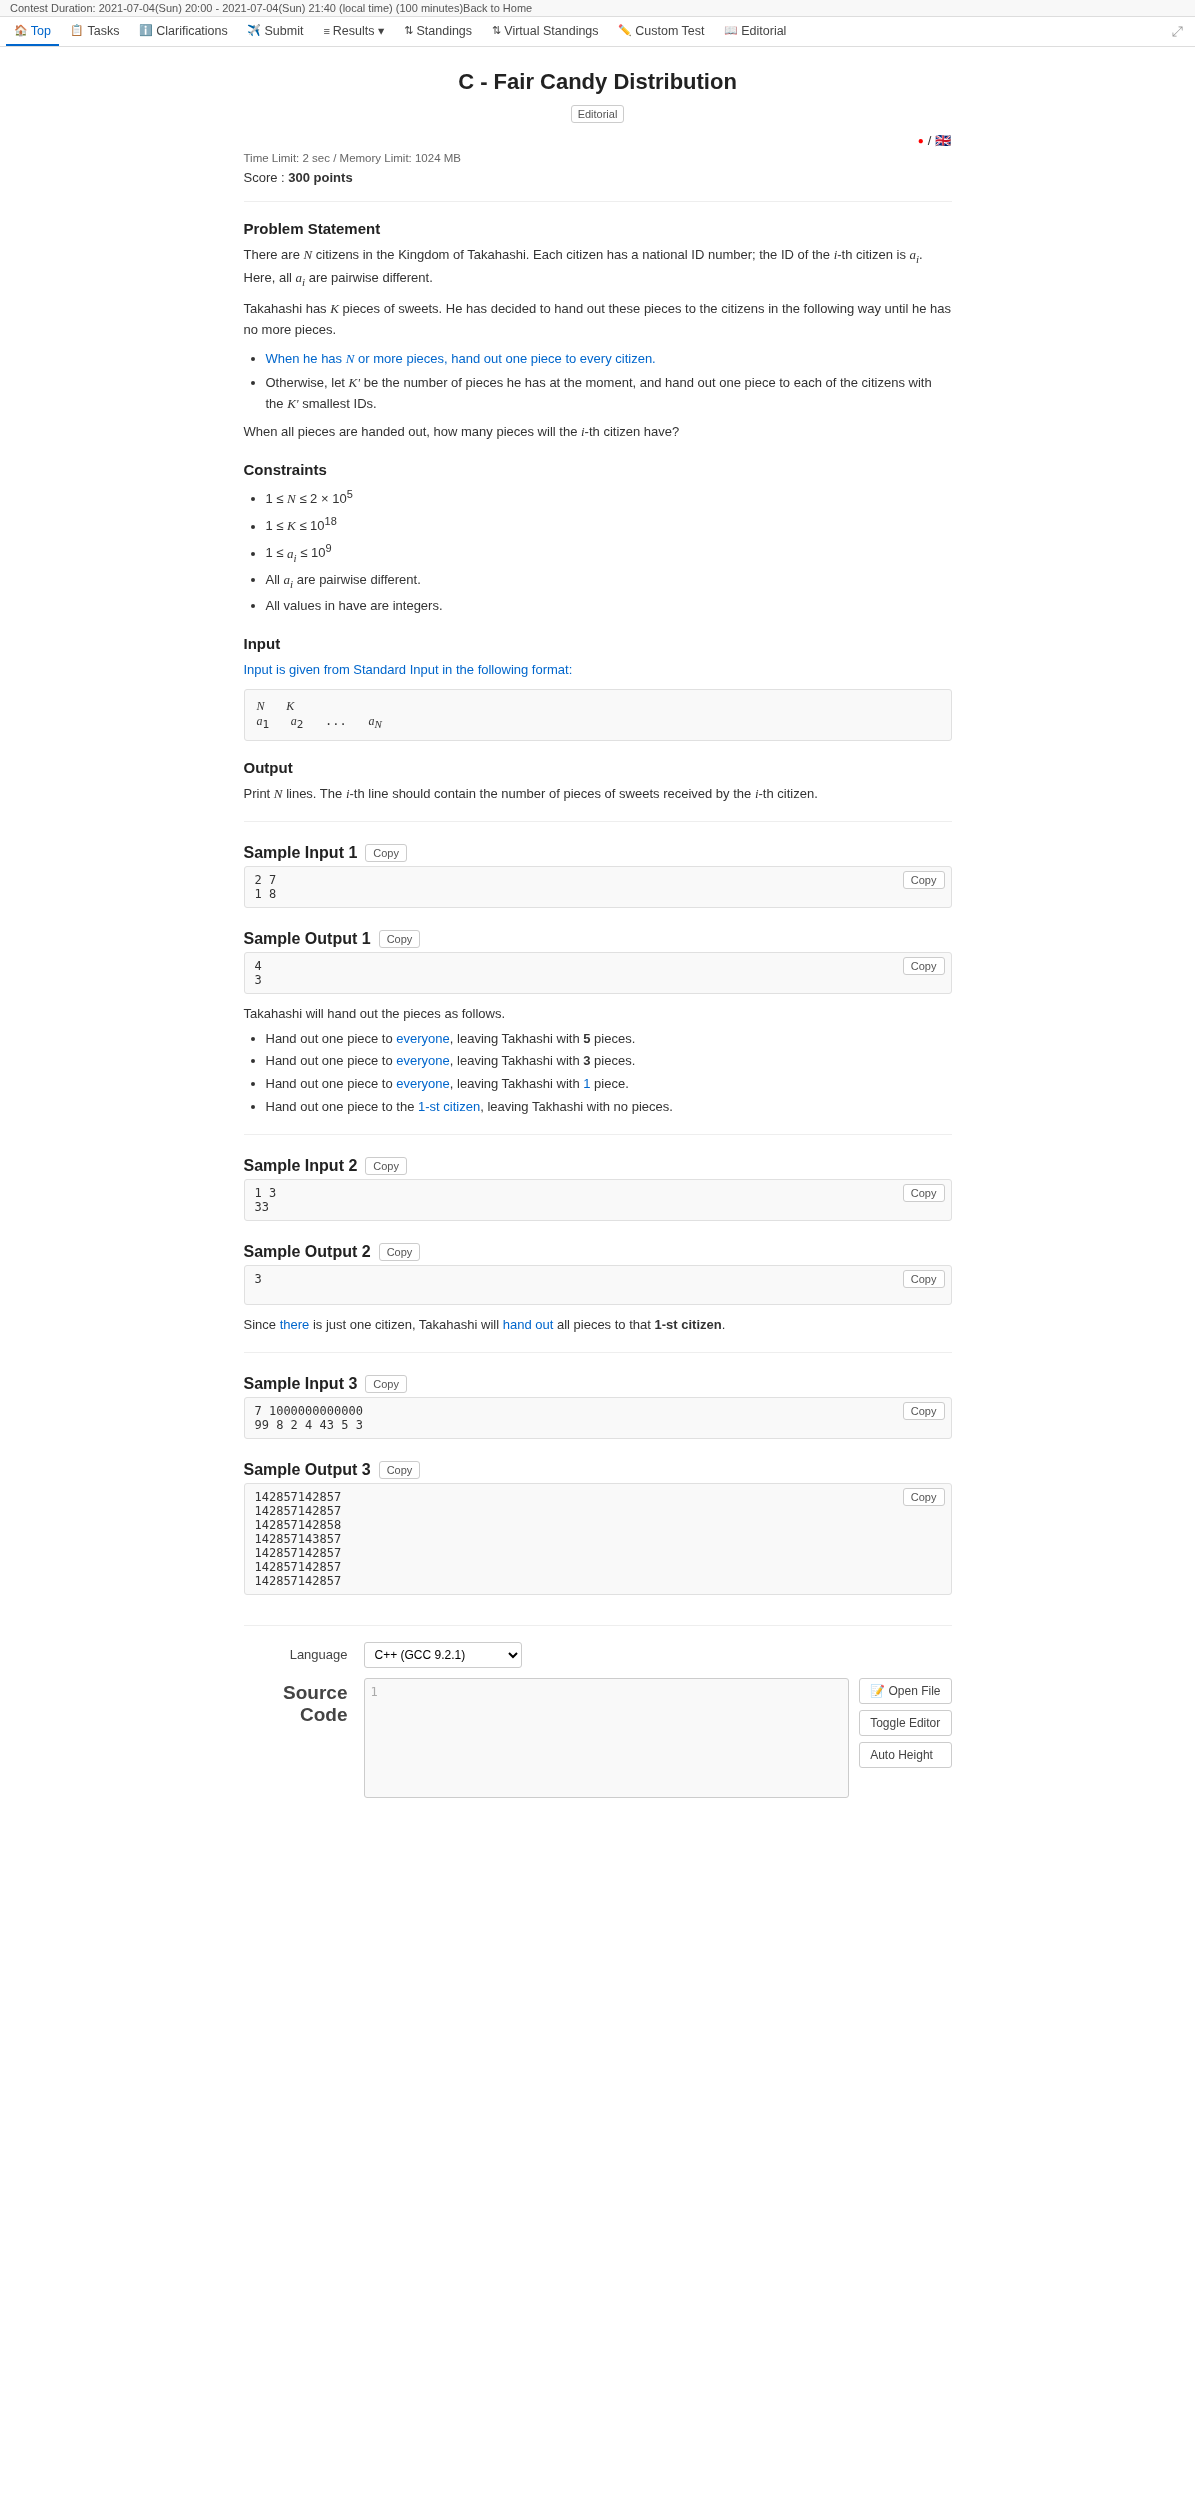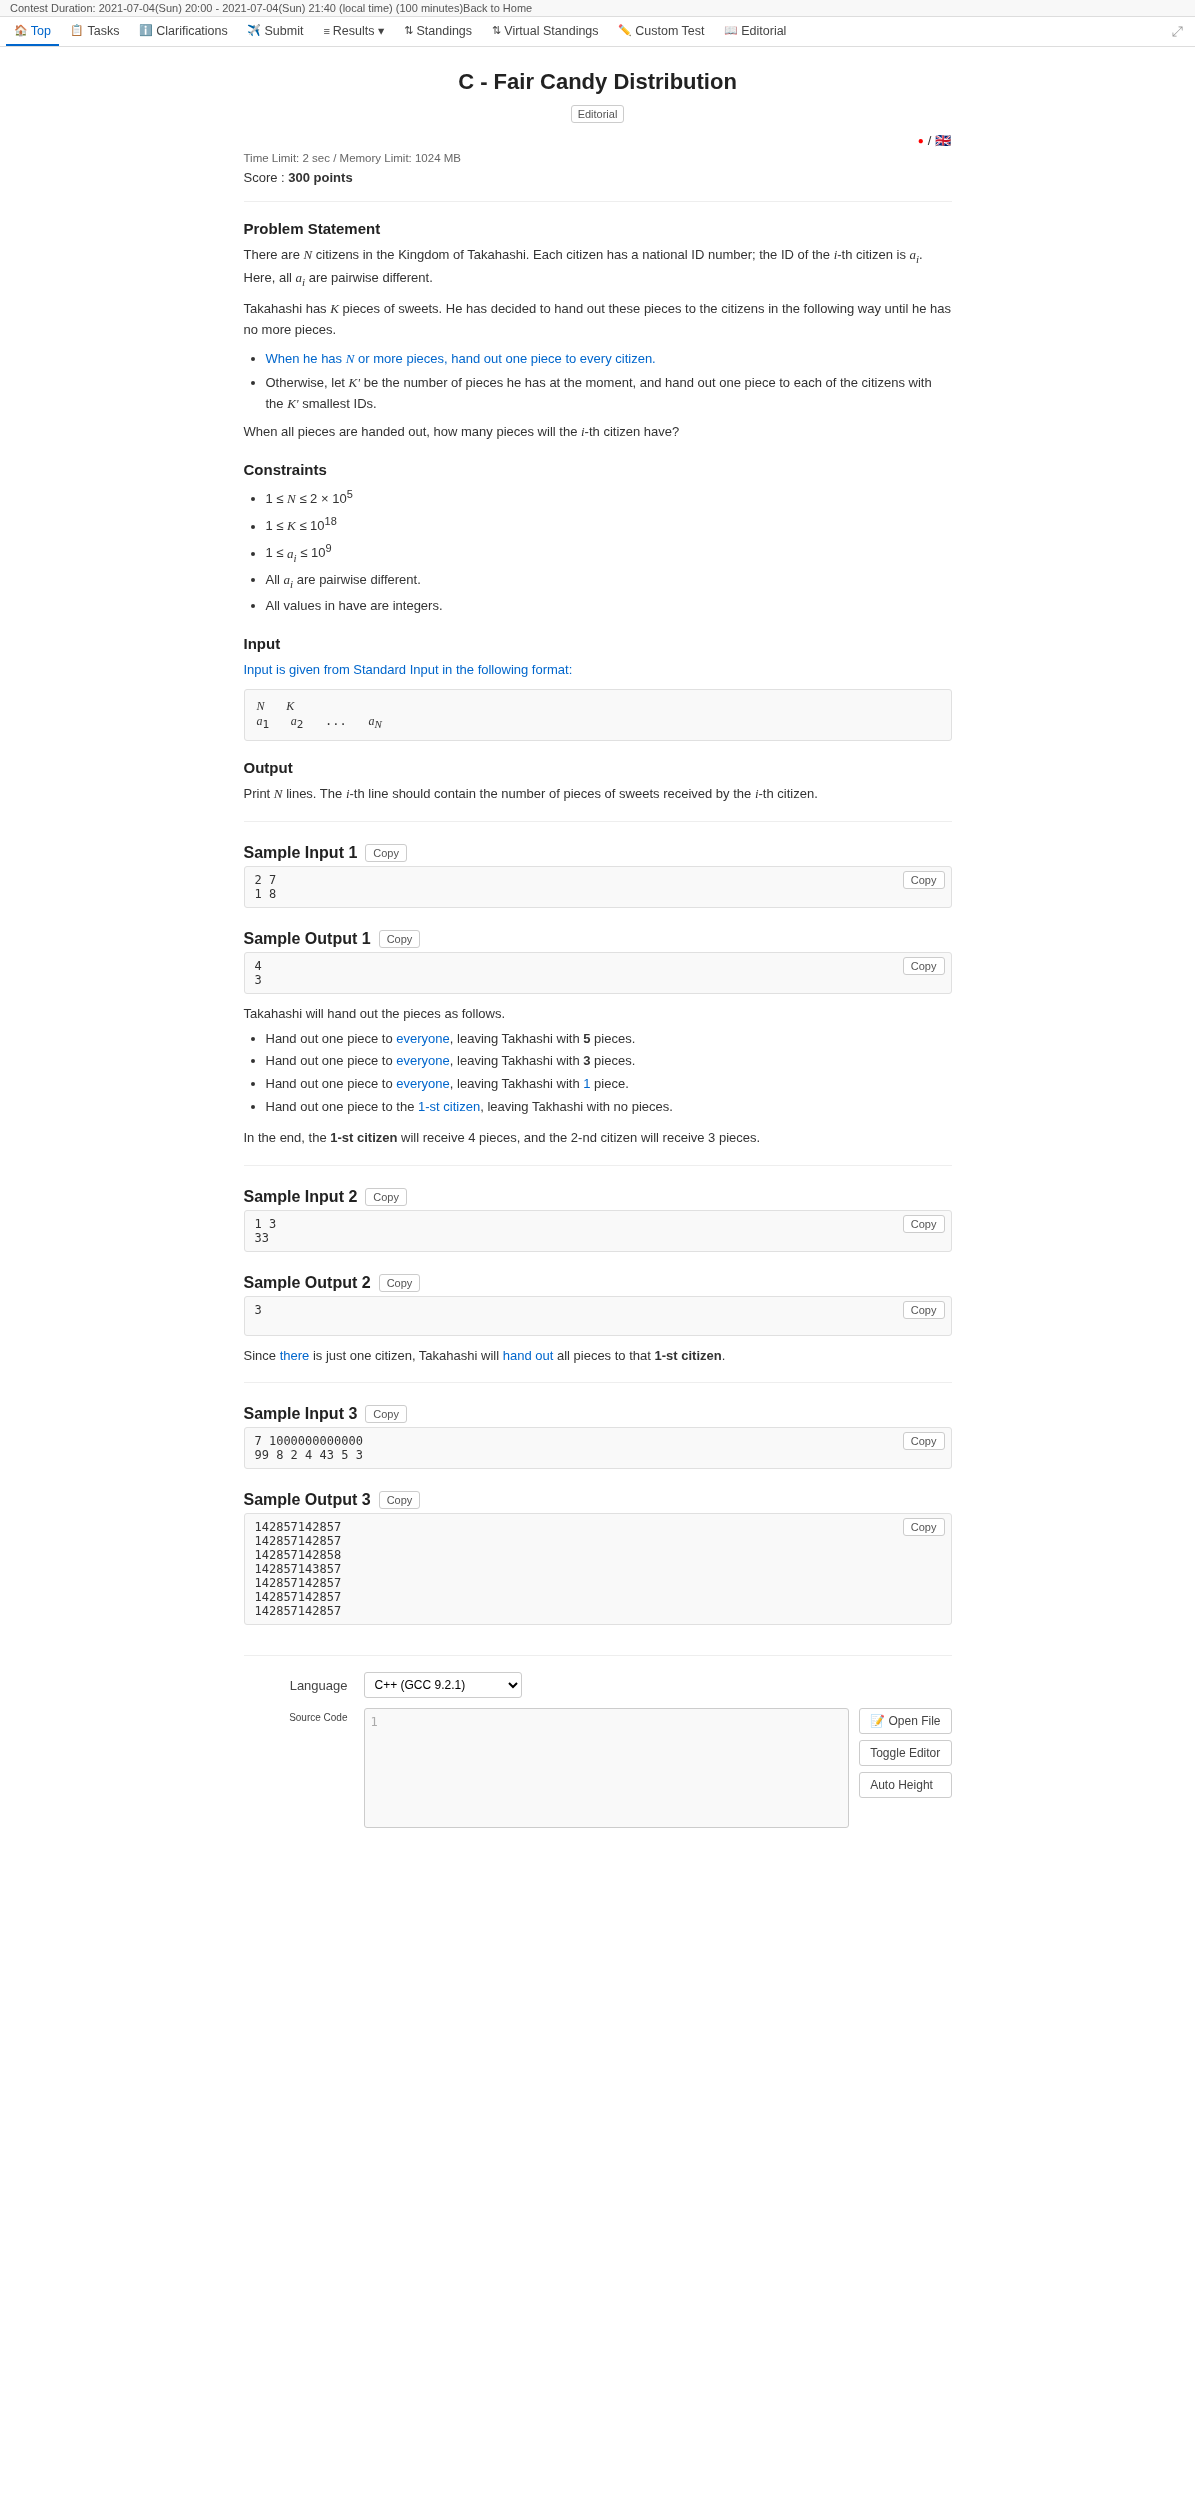--- a/index.html
+++ b/index.html
@@ -410,9 +410,6 @@
       <li>Hand out one piece to the <span class="highlight-blue">1-st citizen</span>, leaving Takhashi with no pieces.</li>
     </ul>
   </div>
-  <p class="explanation highlight-blue">
-    In the end, the <strong>1-st citizen</strong> will receive 4 pieces, and the 2-nd citizen will receive 3 pieces.
-  </p>
 
   <hr class="divider">
 

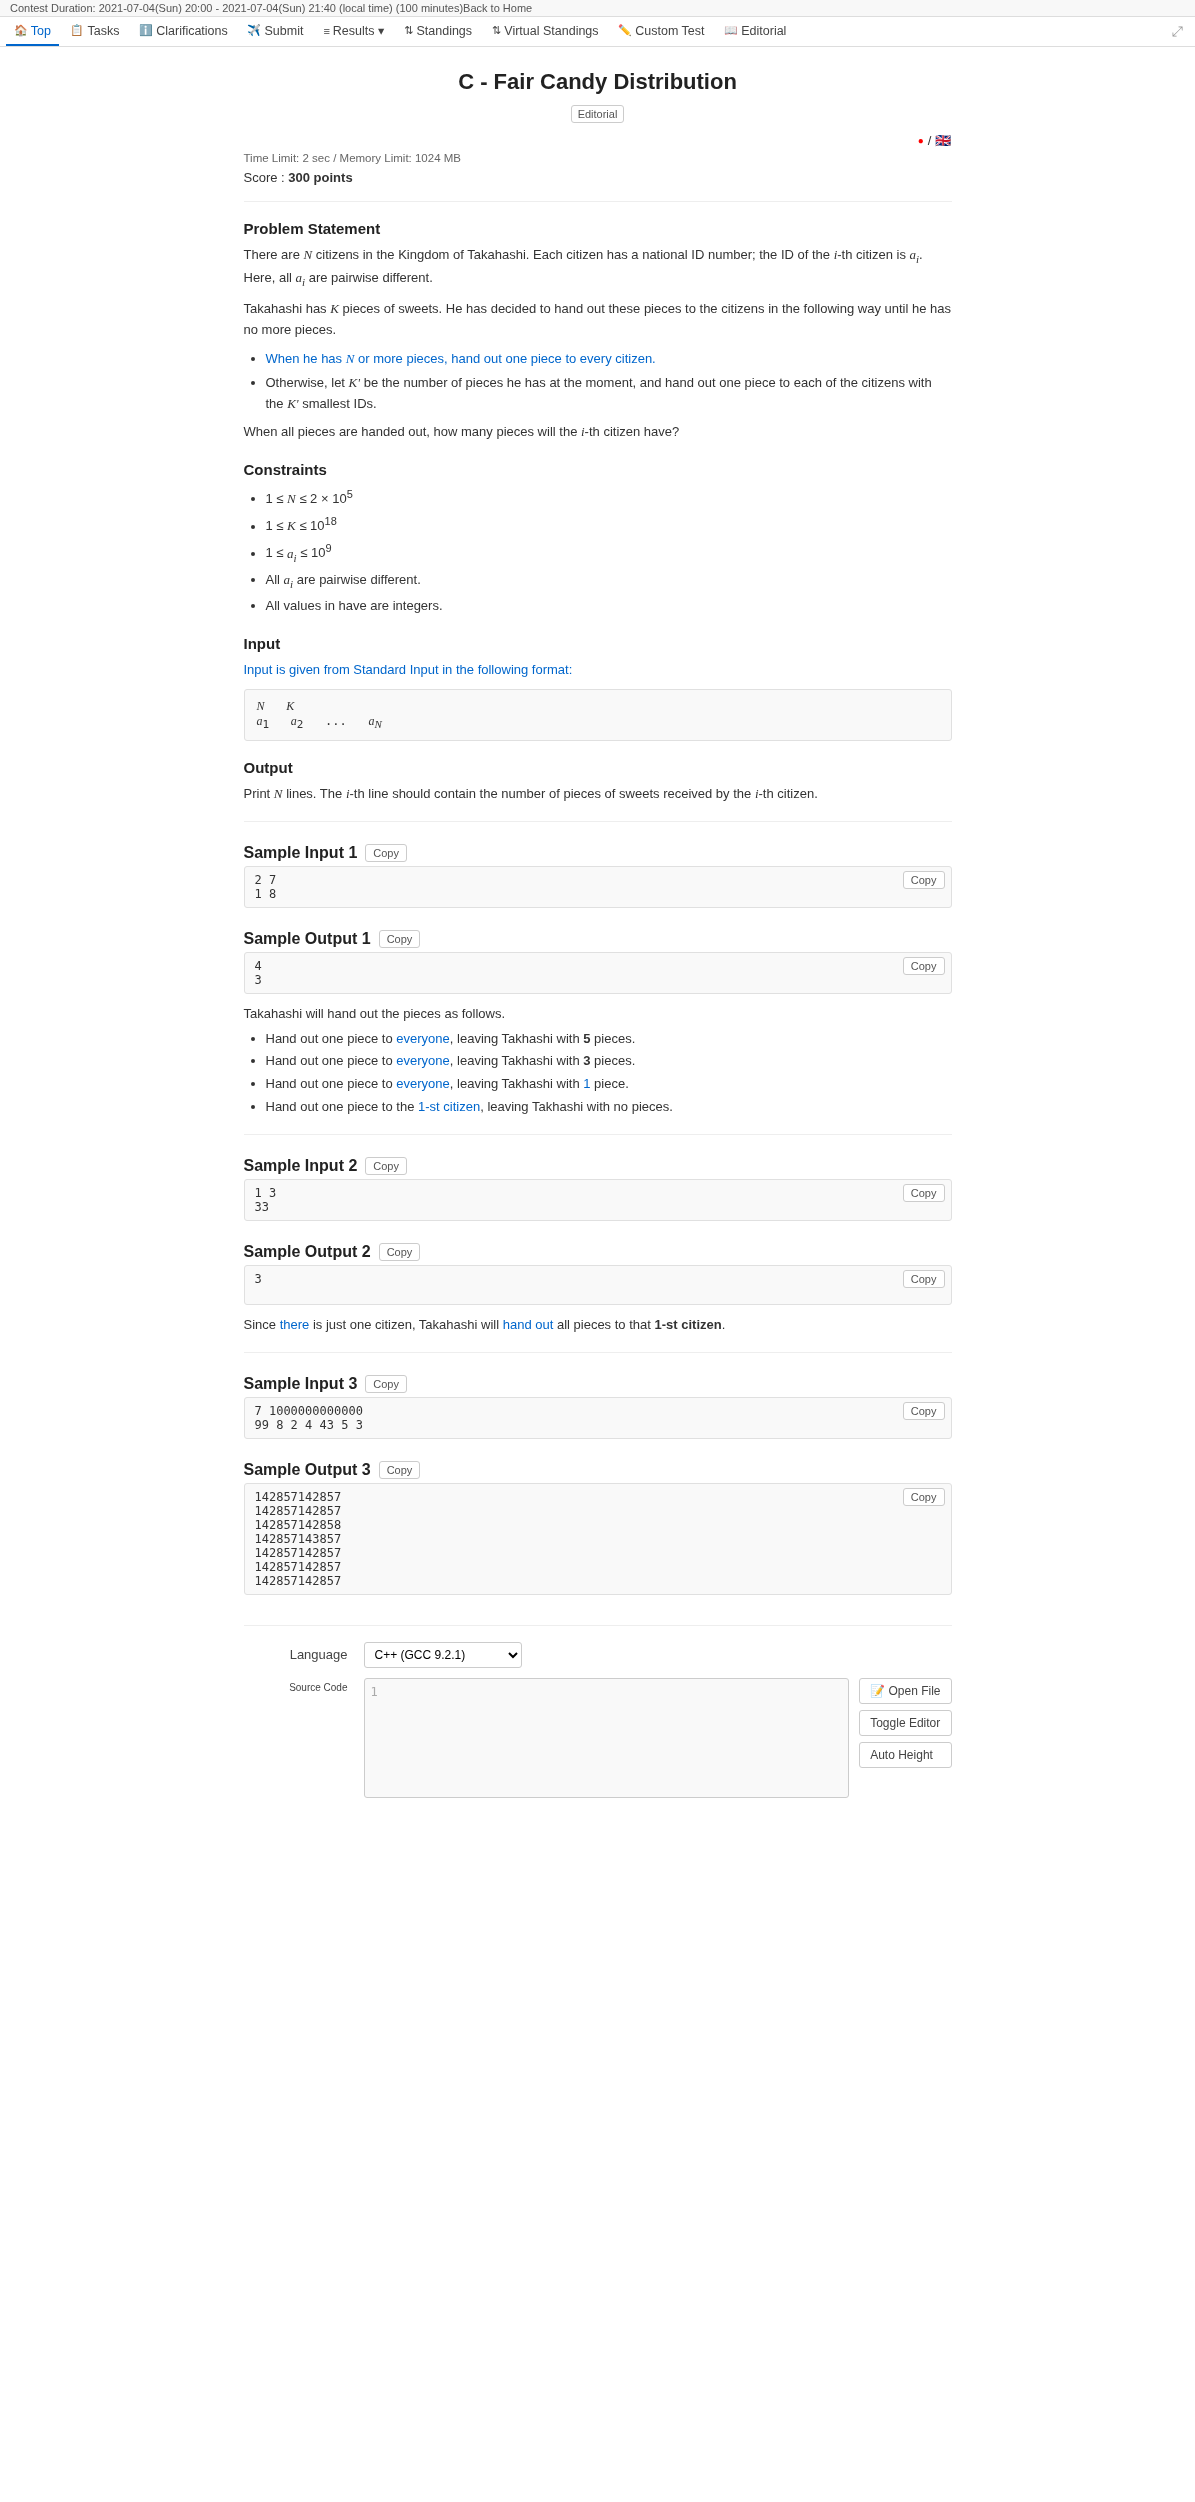--- a/index.html
+++ b/index.html
@@ -225,11 +225,12 @@
     }
     .source-label {
       width: 120px;
-      font-size: 10px;
+      font-size: 19px;
       color: #444;
       text-align: right;
       padding-right: 16px;
       padding-top: 4px;
+      font-weight: bold;
     }
     .source-editor {
       flex: 1;

